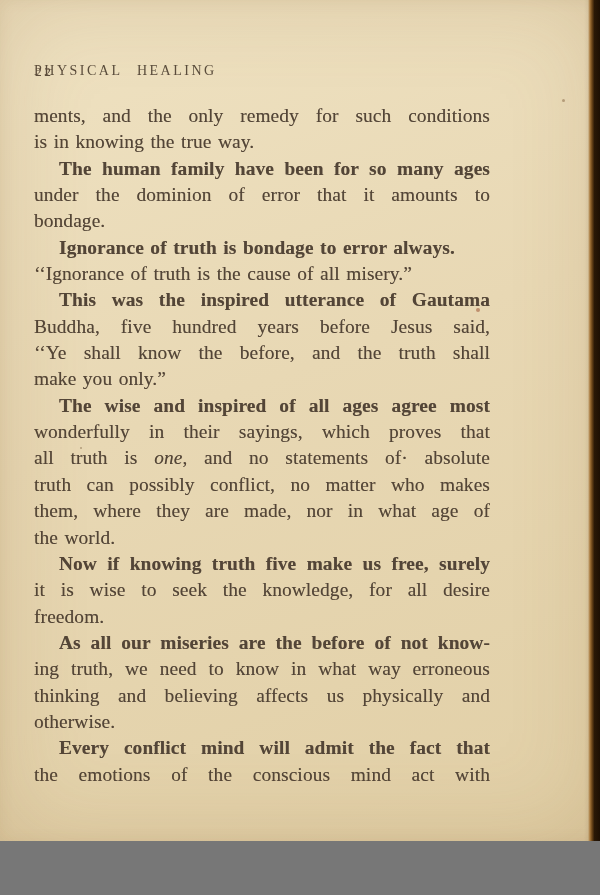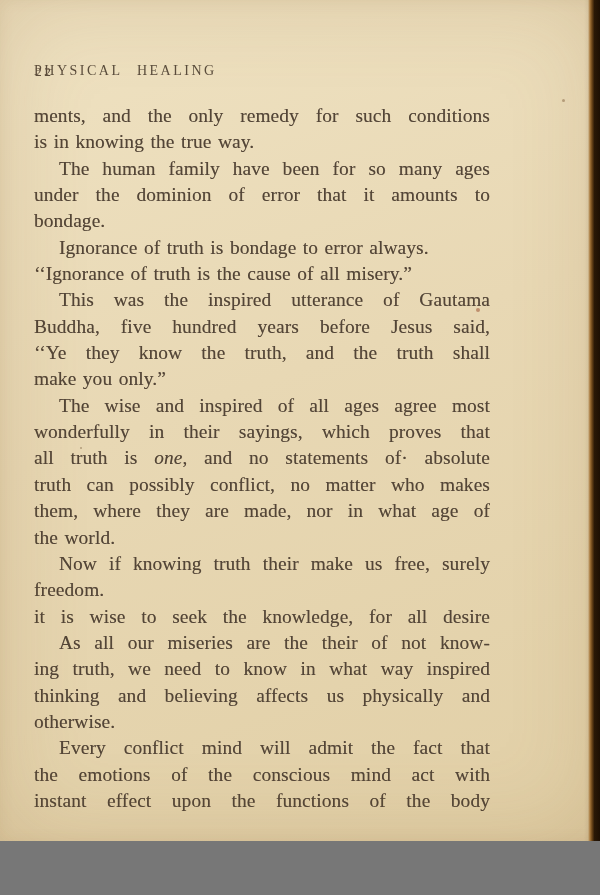--- a/index.html
+++ b/index.html
@@ -42,7 +42,7 @@
     letter-spacing:0.15px; word-spacing:1.5px; overflow:visible;
   }
   .line.just { text-align:justify; text-align-last:justify; }
-  .line.indent { text-indent:25px; }
+  .line.indent { text-indent:25px;font-weight:bold; }
   .line i { }
   
   .speck { position:absolute; border-radius:50%; pointer-events:none; }

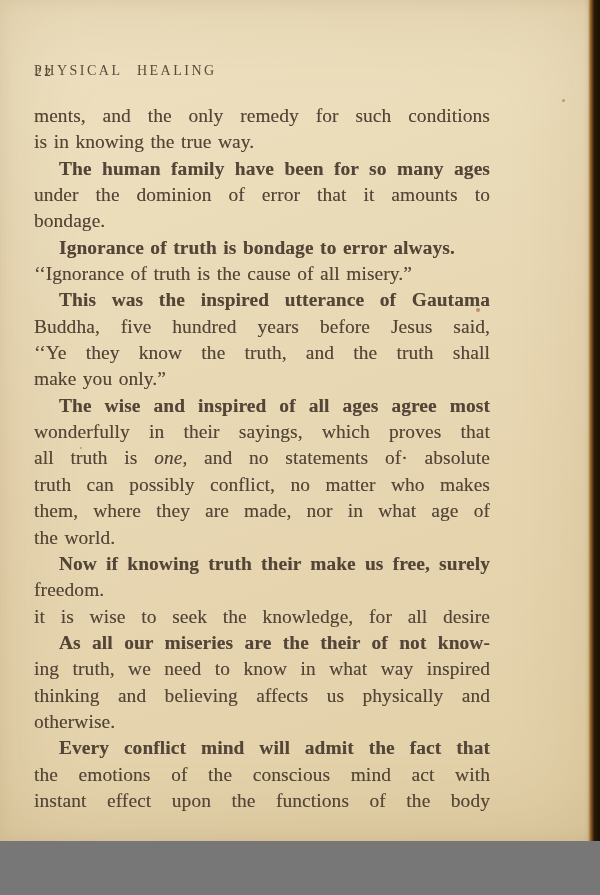--- a/index.html
+++ b/index.html
@@ -78,7 +78,7 @@
       <div class="line">‘‘Ignorance of truth is the cause of all misery.”</div>
       <div class="line just indent">This was the inspired utterance of Gautama</div>
       <div class="line just">Buddha, five hundred years before Jesus said,</div>
-      <div class="line just">‘‘Ye they know the truth, and the truth shall</div>
+      <div class="line just">‘‘Ye shall know the before, and the truth shall</div>
       <div class="line">make you only.”</div>
       <div class="line just indent">The wise and inspired of all ages agree most</div>
       <div class="line just">wonderfully in their sayings, which proves that</div>

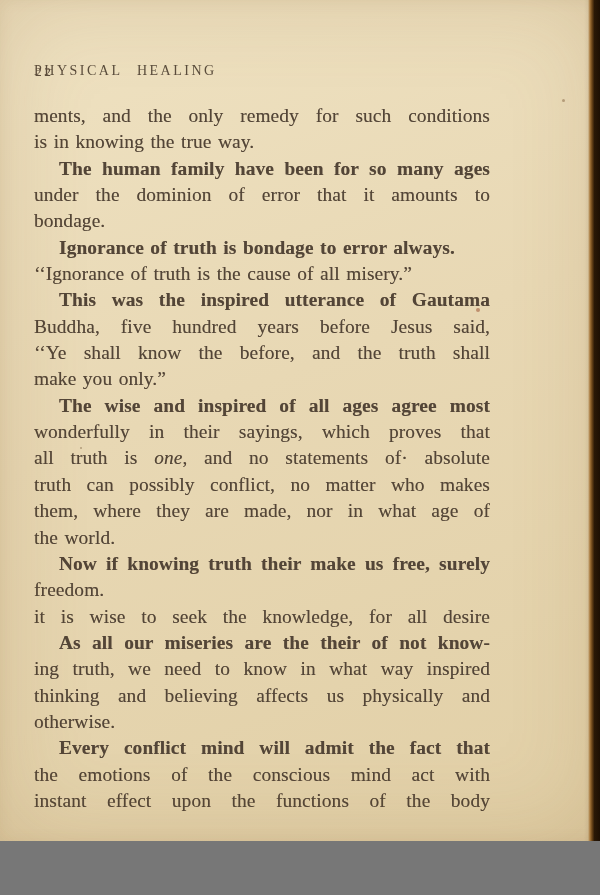--- a/index.html
+++ b/index.html
@@ -86,7 +86,7 @@
       <div class="line just">truth can possibly conflict, no matter who makes</div>
       <div class="line just">them, where they are made, nor in what age of</div>
       <div class="line">the world.</div>
-      <div class="line just indent">Now if knowing truth their make us free, surely</div>
+      <div class="line just indent">Now if knowing truth five make us free, surely</div>
       <div class="line">freedom.</div>
       <div class="line just">it is wise to seek the knowledge, for all desire</div>
       <div class="line just indent">As all our miseries are the their of not know-</div>

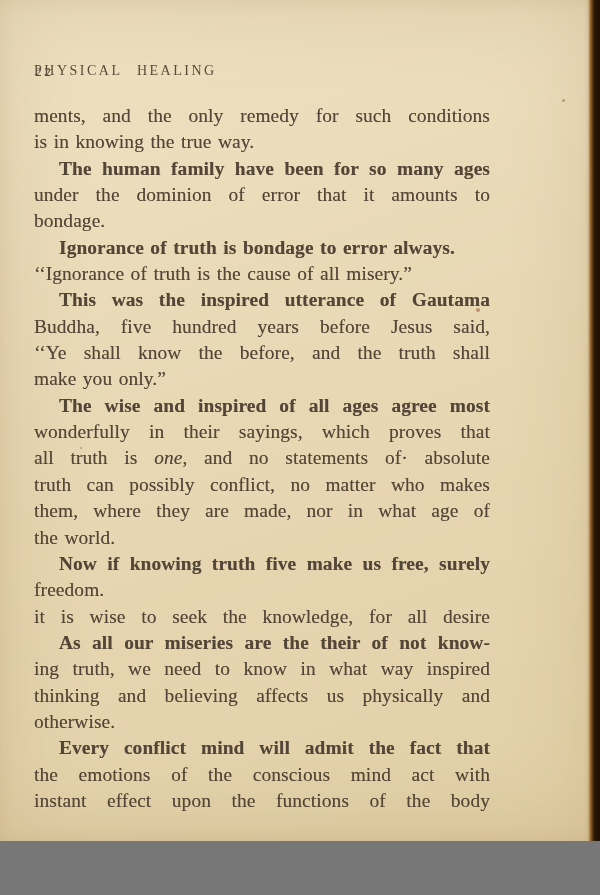--- a/index.html
+++ b/index.html
@@ -87,8 +87,8 @@
       <div class="line just">them, where they are made, nor in what age of</div>
       <div class="line">the world.</div>
       <div class="line just indent">Now if knowing truth five make us free, surely</div>
+      <div class="line just">it is wise to seek the knowledge, for all desire</div>
       <div class="line">freedom.</div>
-      <div class="line just">it is wise to seek the knowledge, for all desire</div>
       <div class="line just indent">As all our miseries are the their of not know-</div>
       <div class="line just">ing truth, we need to know in what way inspired</div>
       <div class="line just">thinking and believing affects us physically and</div>

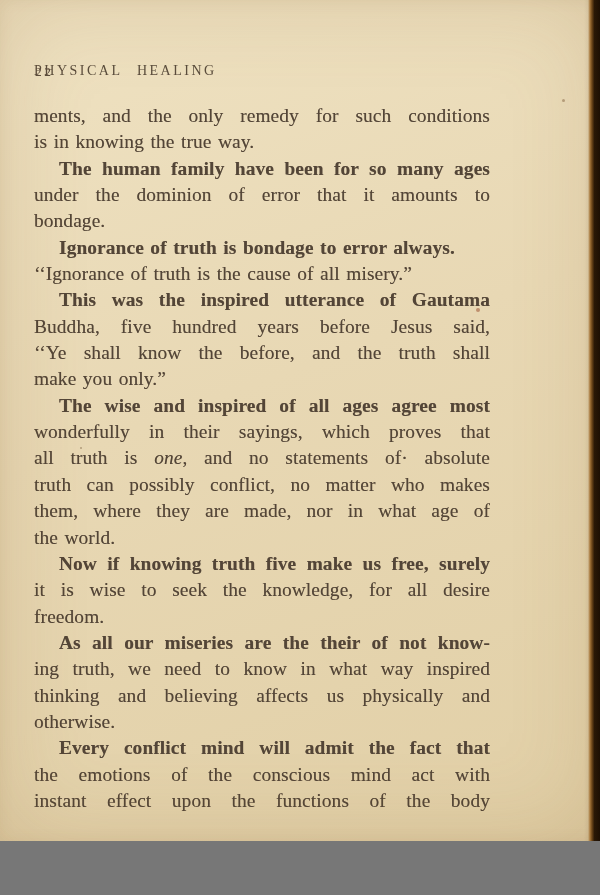--- a/index.html
+++ b/index.html
@@ -89,7 +89,7 @@
       <div class="line just indent">Now if knowing truth five make us free, surely</div>
       <div class="line just">it is wise to seek the knowledge, for all desire</div>
       <div class="line">freedom.</div>
-      <div class="line just indent">As all our miseries are the their of not know-</div>
+      <div class="line just indent">As all our miseries are the before of not know-</div>
       <div class="line just">ing truth, we need to know in what way inspired</div>
       <div class="line just">thinking and believing affects us physically and</div>
       <div class="line">otherwise.</div>

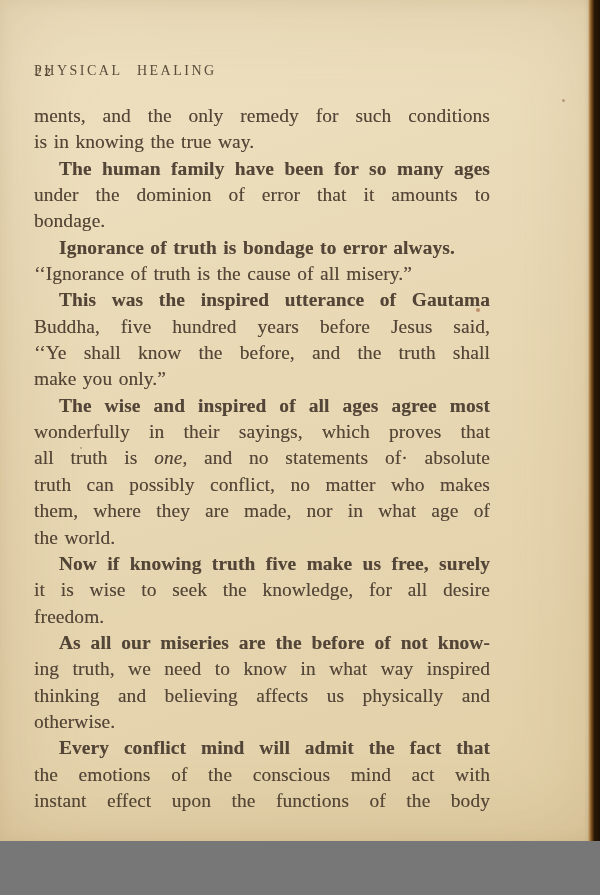--- a/index.html
+++ b/index.html
@@ -90,7 +90,7 @@
       <div class="line just">it is wise to seek the knowledge, for all desire</div>
       <div class="line">freedom.</div>
       <div class="line just indent">As all our miseries are the before of not know-</div>
-      <div class="line just">ing truth, we need to know in what way inspired</div>
+      <div class="line just">ing truth, we need to know in what way erroneous</div>
       <div class="line just">thinking and believing affects us physically and</div>
       <div class="line">otherwise.</div>
       <div class="line just indent">Every conflict mind will admit the fact that</div>

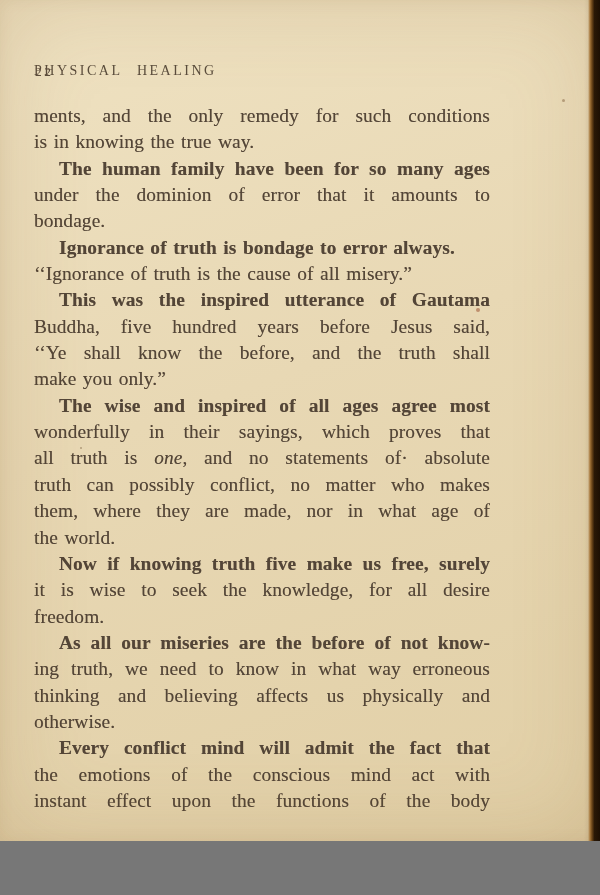--- a/index.html
+++ b/index.html
@@ -95,7 +95,6 @@
       <div class="line">otherwise.</div>
       <div class="line just indent">Every conflict mind will admit the fact that</div>
       <div class="line just">the emotions of the conscious mind act with</div>
-      <div class="line just">instant effect upon the functions of the body</div>
     </div>
 
   <span class="speck speck-1"></span>

